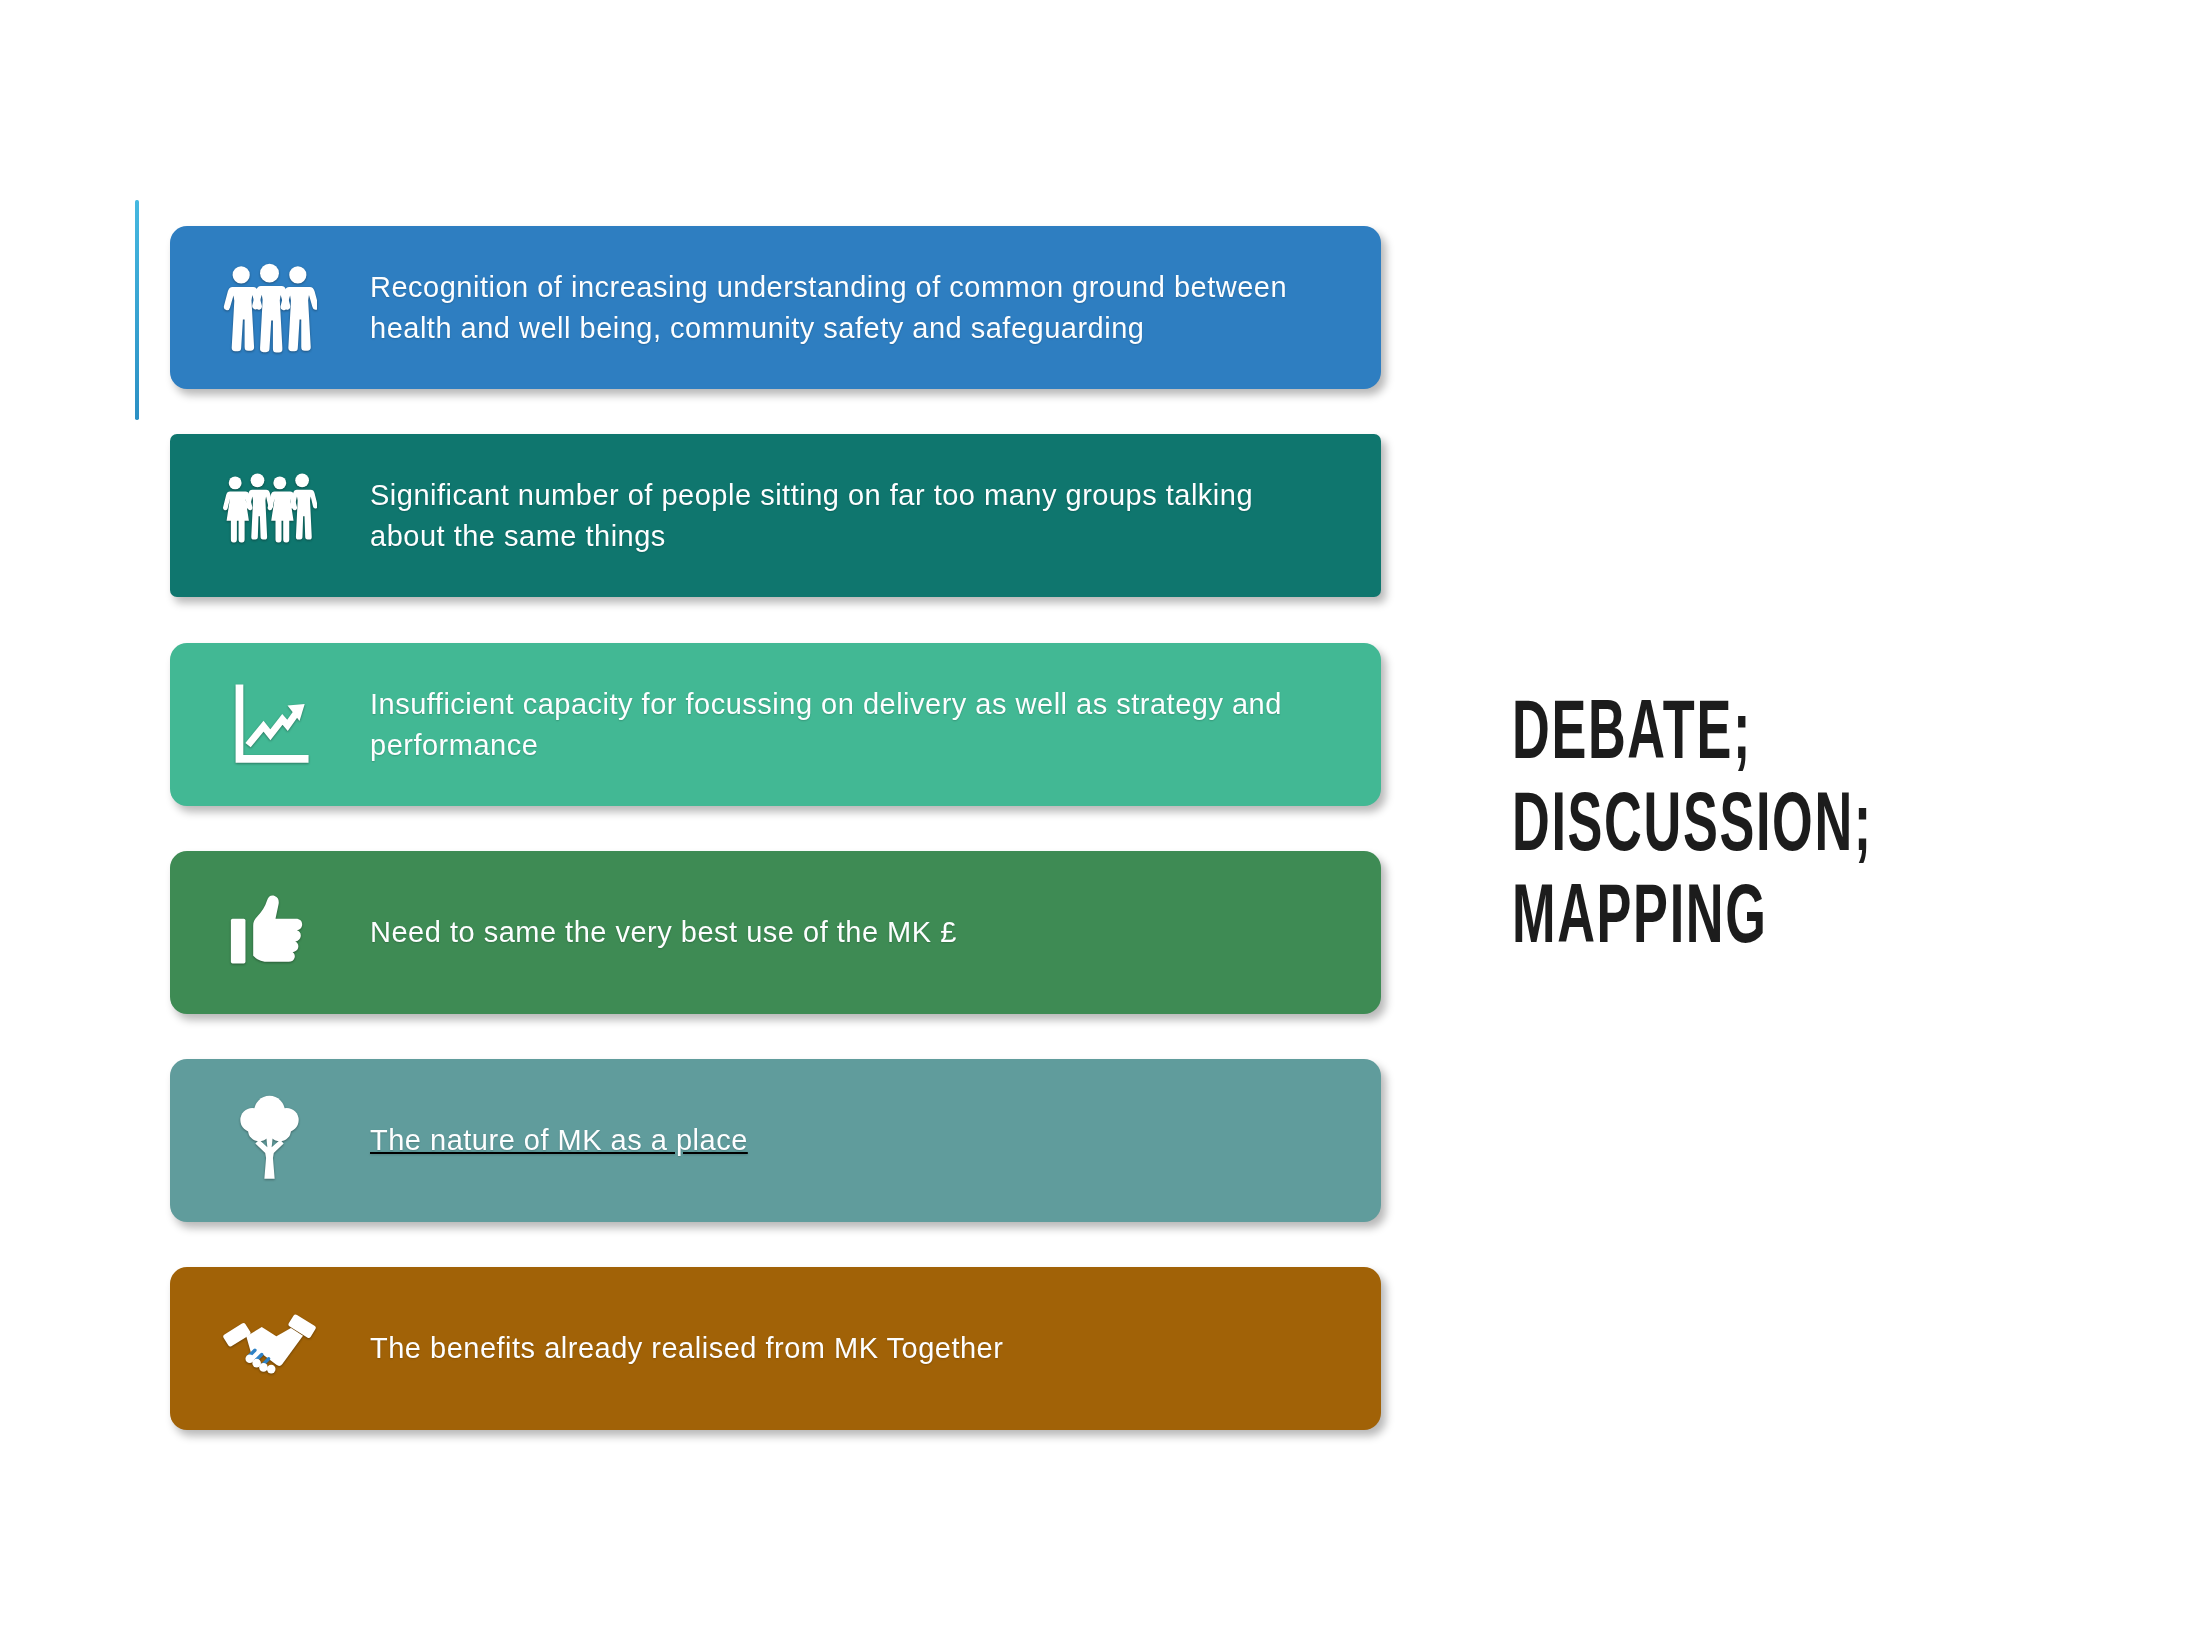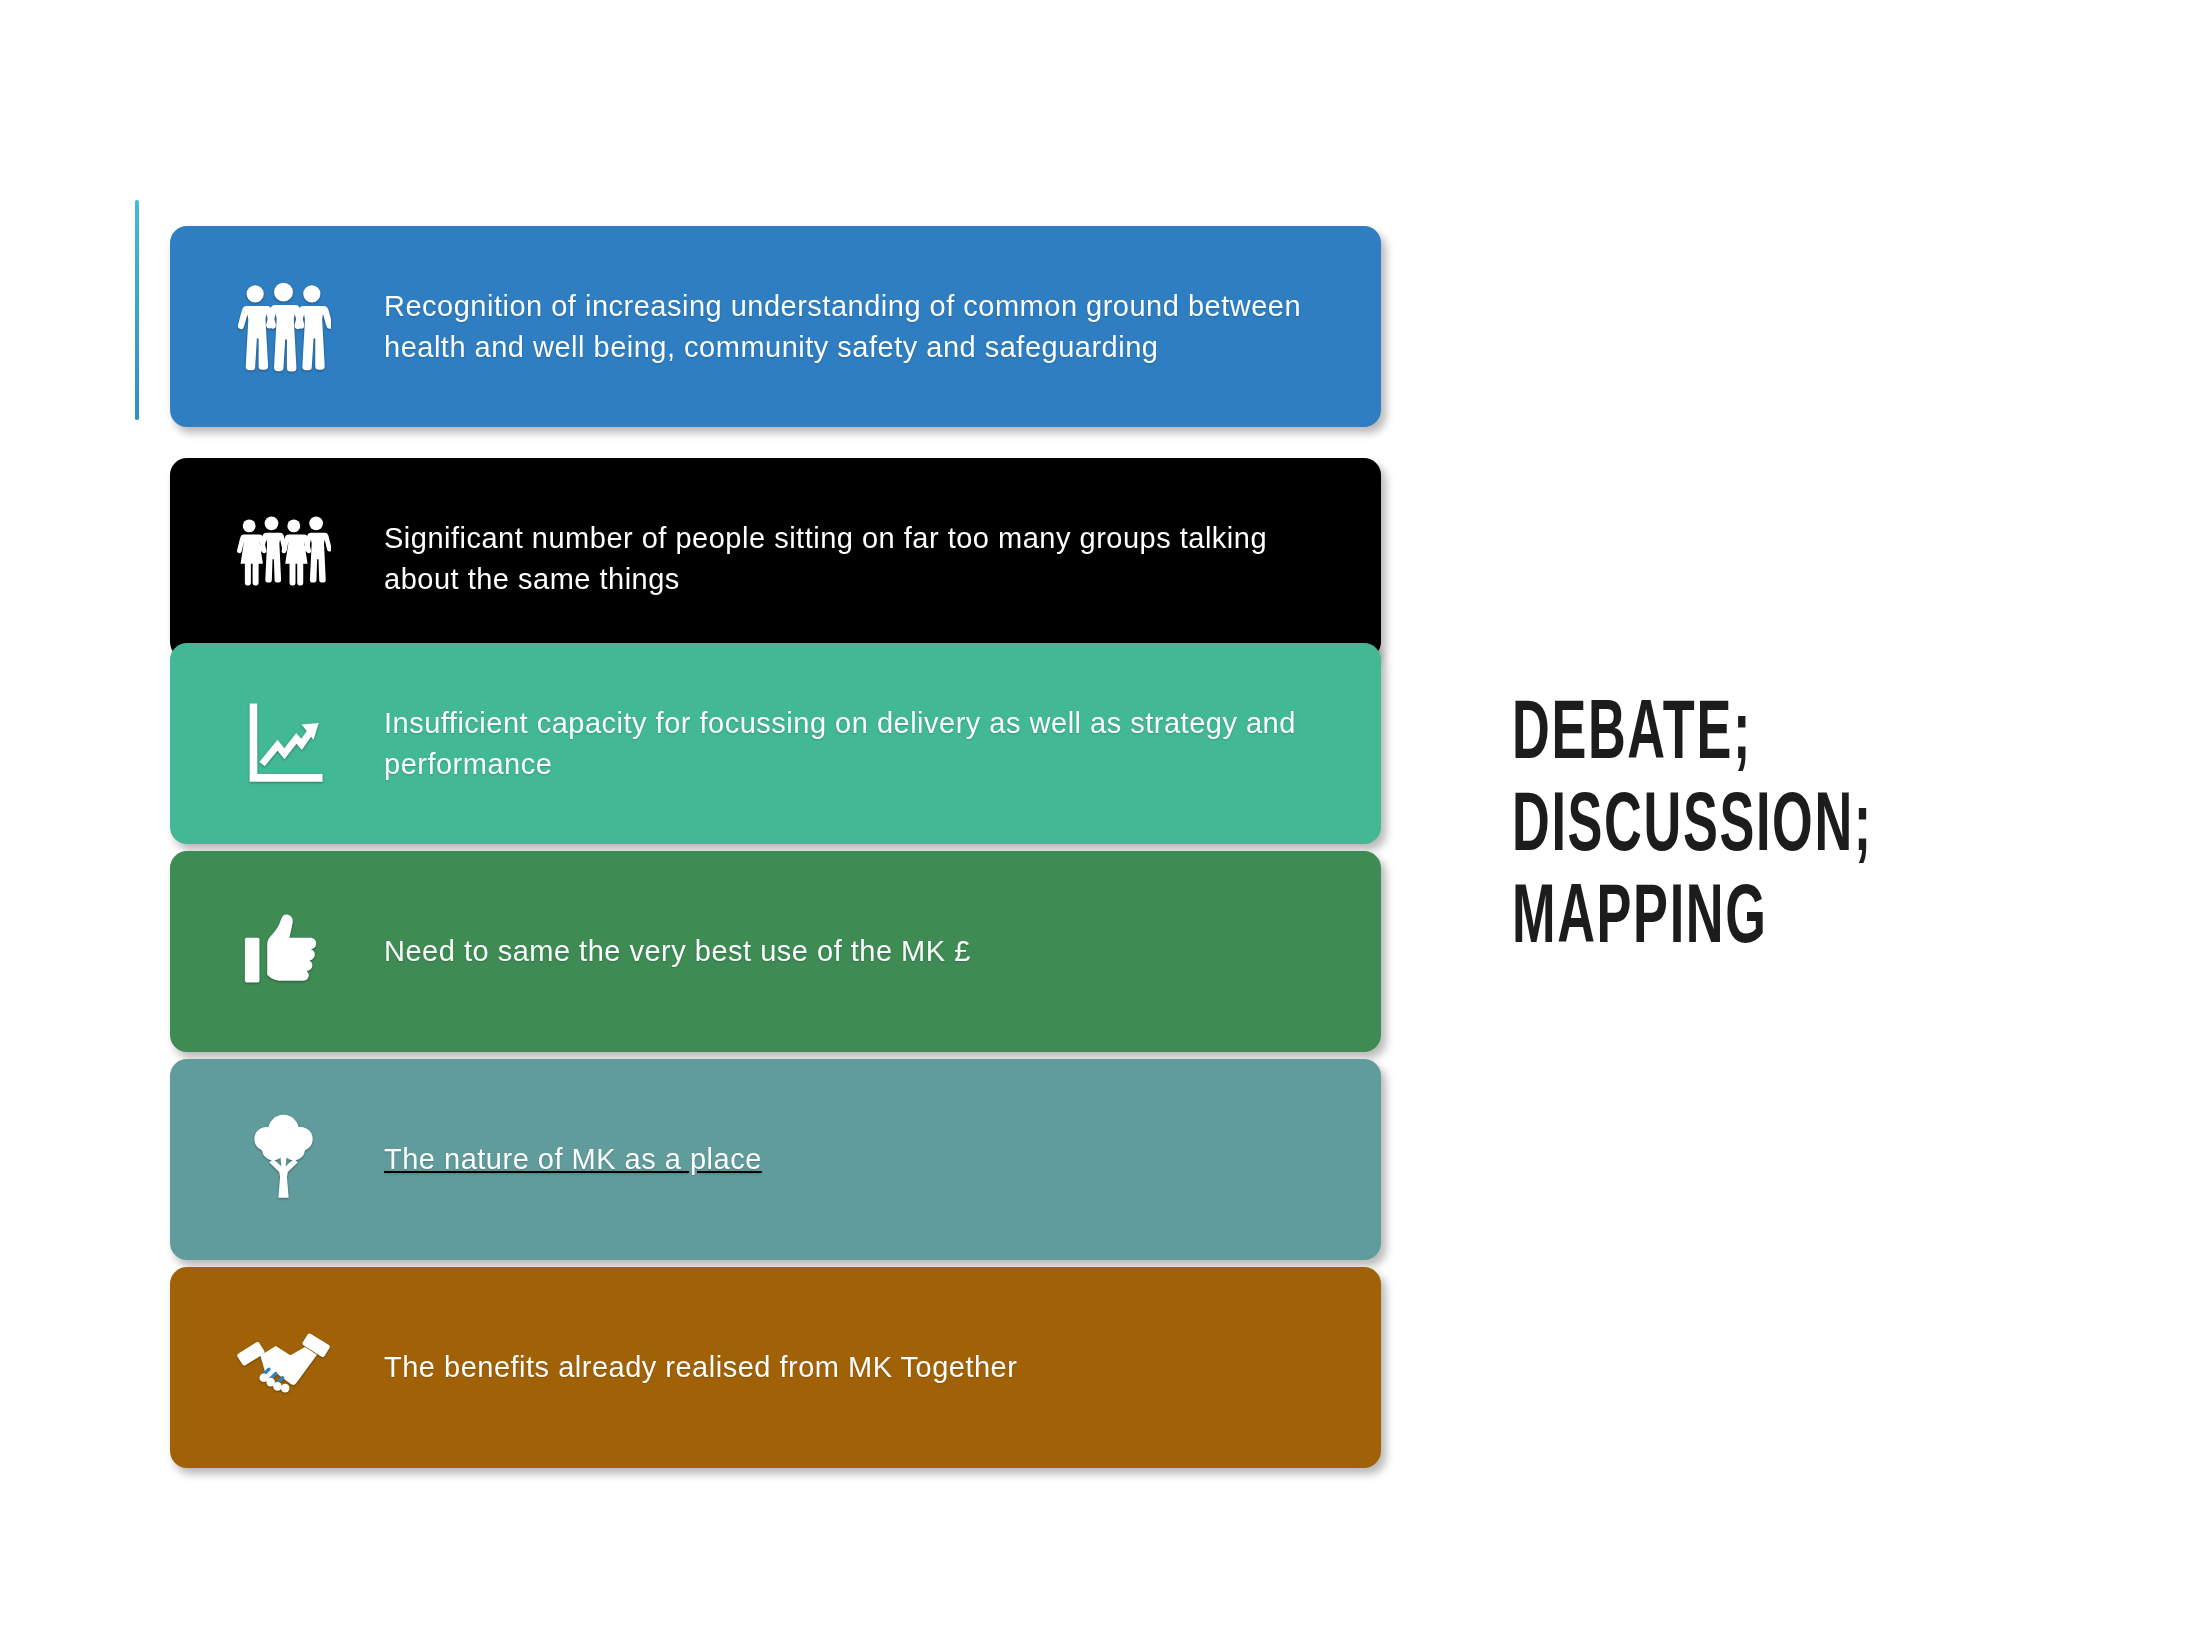--- a/index.html
+++ b/index.html
@@ -25,13 +25,12 @@
   .banner{
     position:absolute;
     left:170px;
-    width:1211px;height:201px;
+    width:1211px;height:163px;
     border-radius:17px;
     box-shadow:4.3px 6px 8.6px rgba(0,0,0,0.28);
     display:flex;
     align-items:center;
     box-sizing:border-box;
-    padding-left:14px;
   }
   .banner .icon-box{
     width:95px;height:103px;

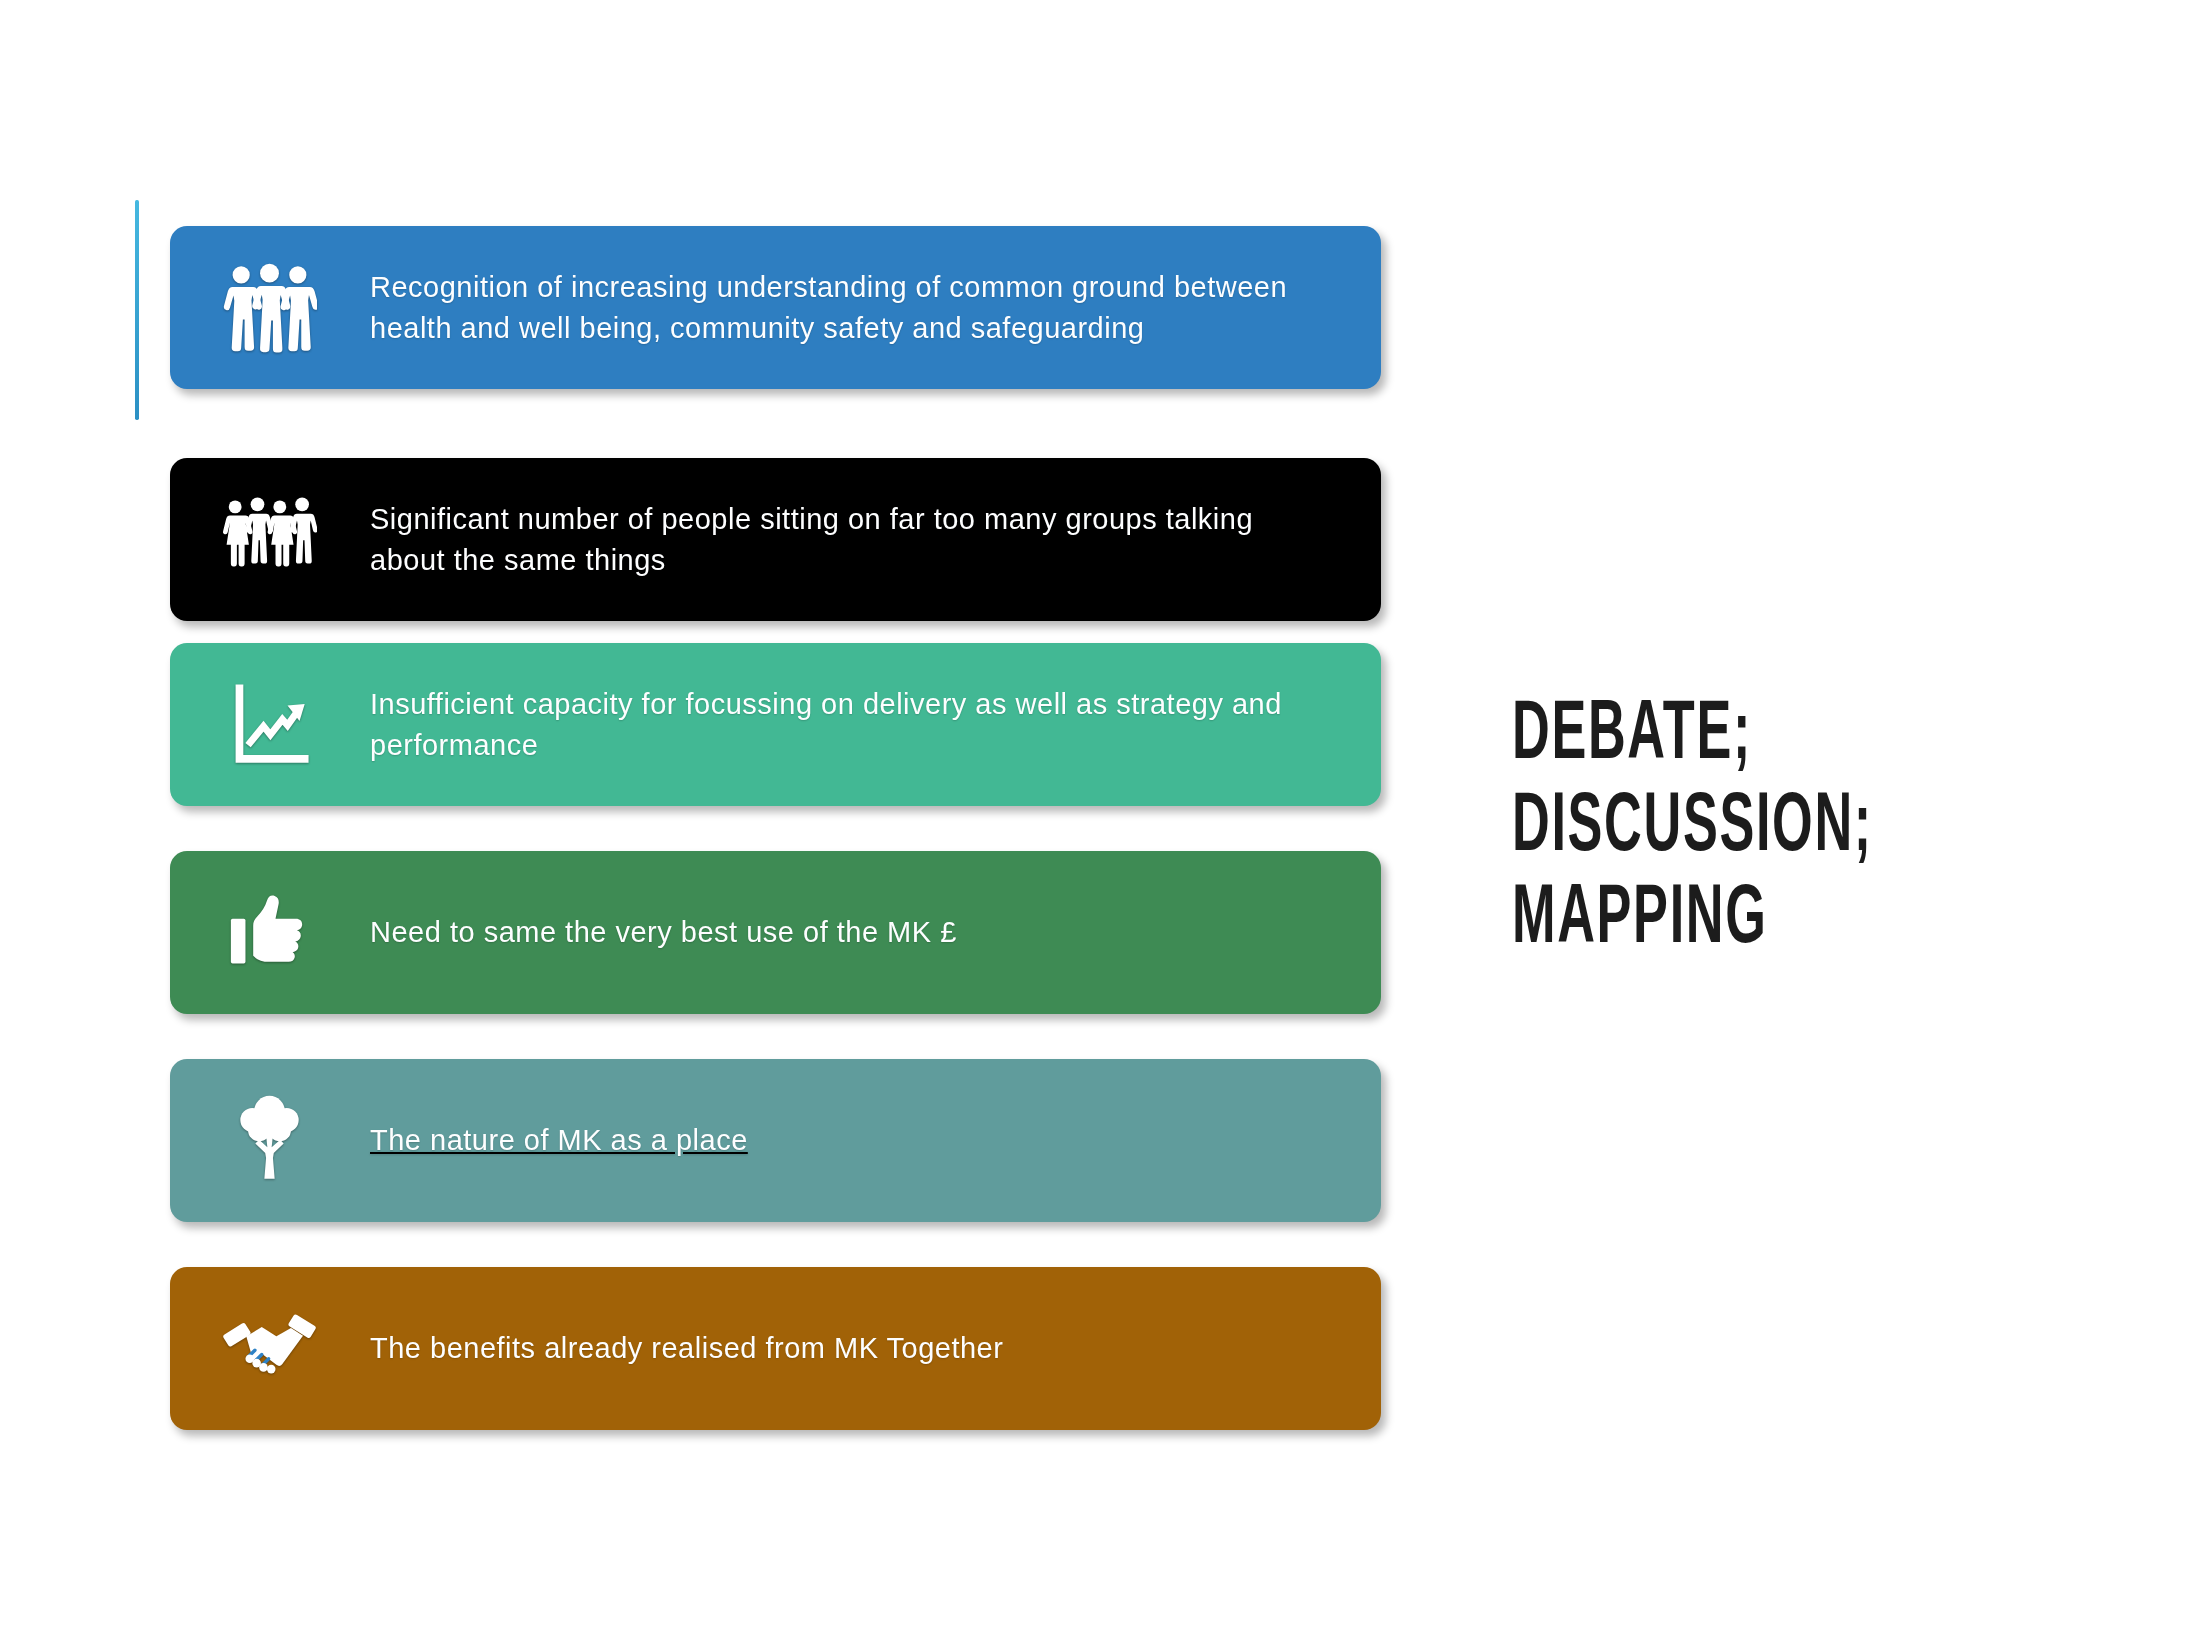--- a/index.html
+++ b/index.html
@@ -96,7 +96,7 @@
     <div class="banner-text">Recognition of increasing understanding of common ground between health and well being, community safety and safeguarding</div>
   </div>
 
-  <div class="banner" style="top: 458px; background-color: #000000;">
+  <div class="banner" style="top: 434px; background-color: #0f766e; border-radius: 7px;">
     <div class="icon-box">
       <svg viewBox="0 0 110 120" fill="#ffffff">
 

